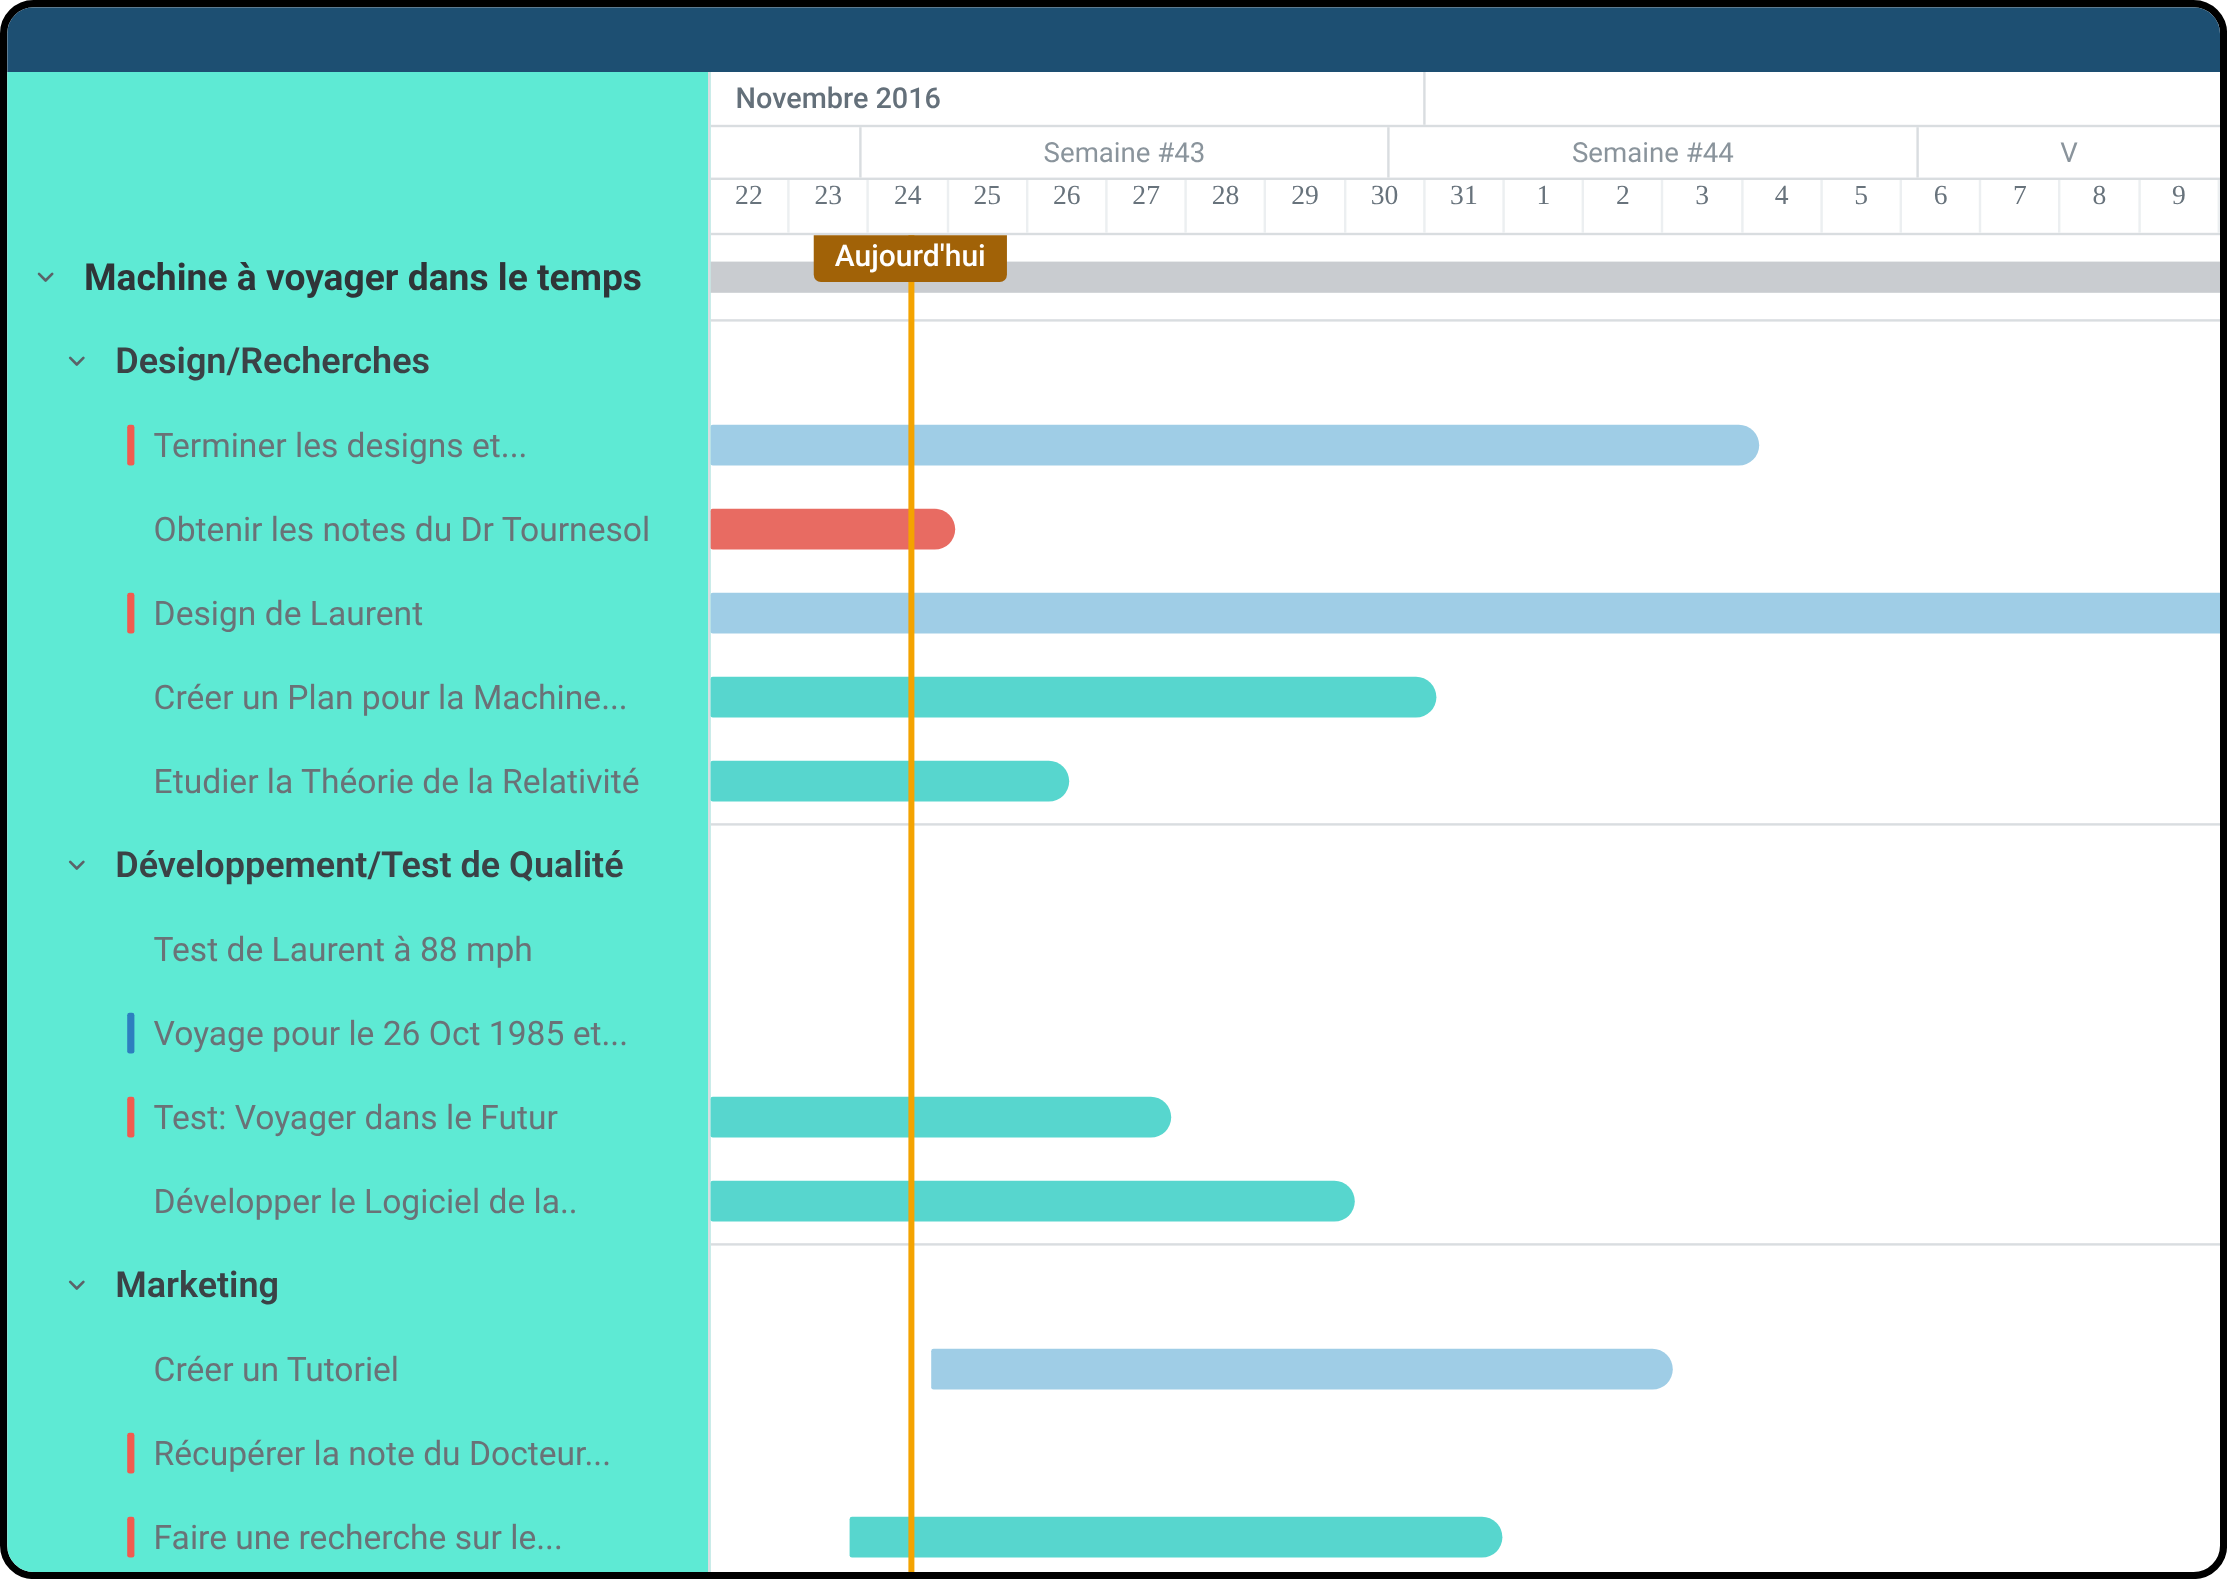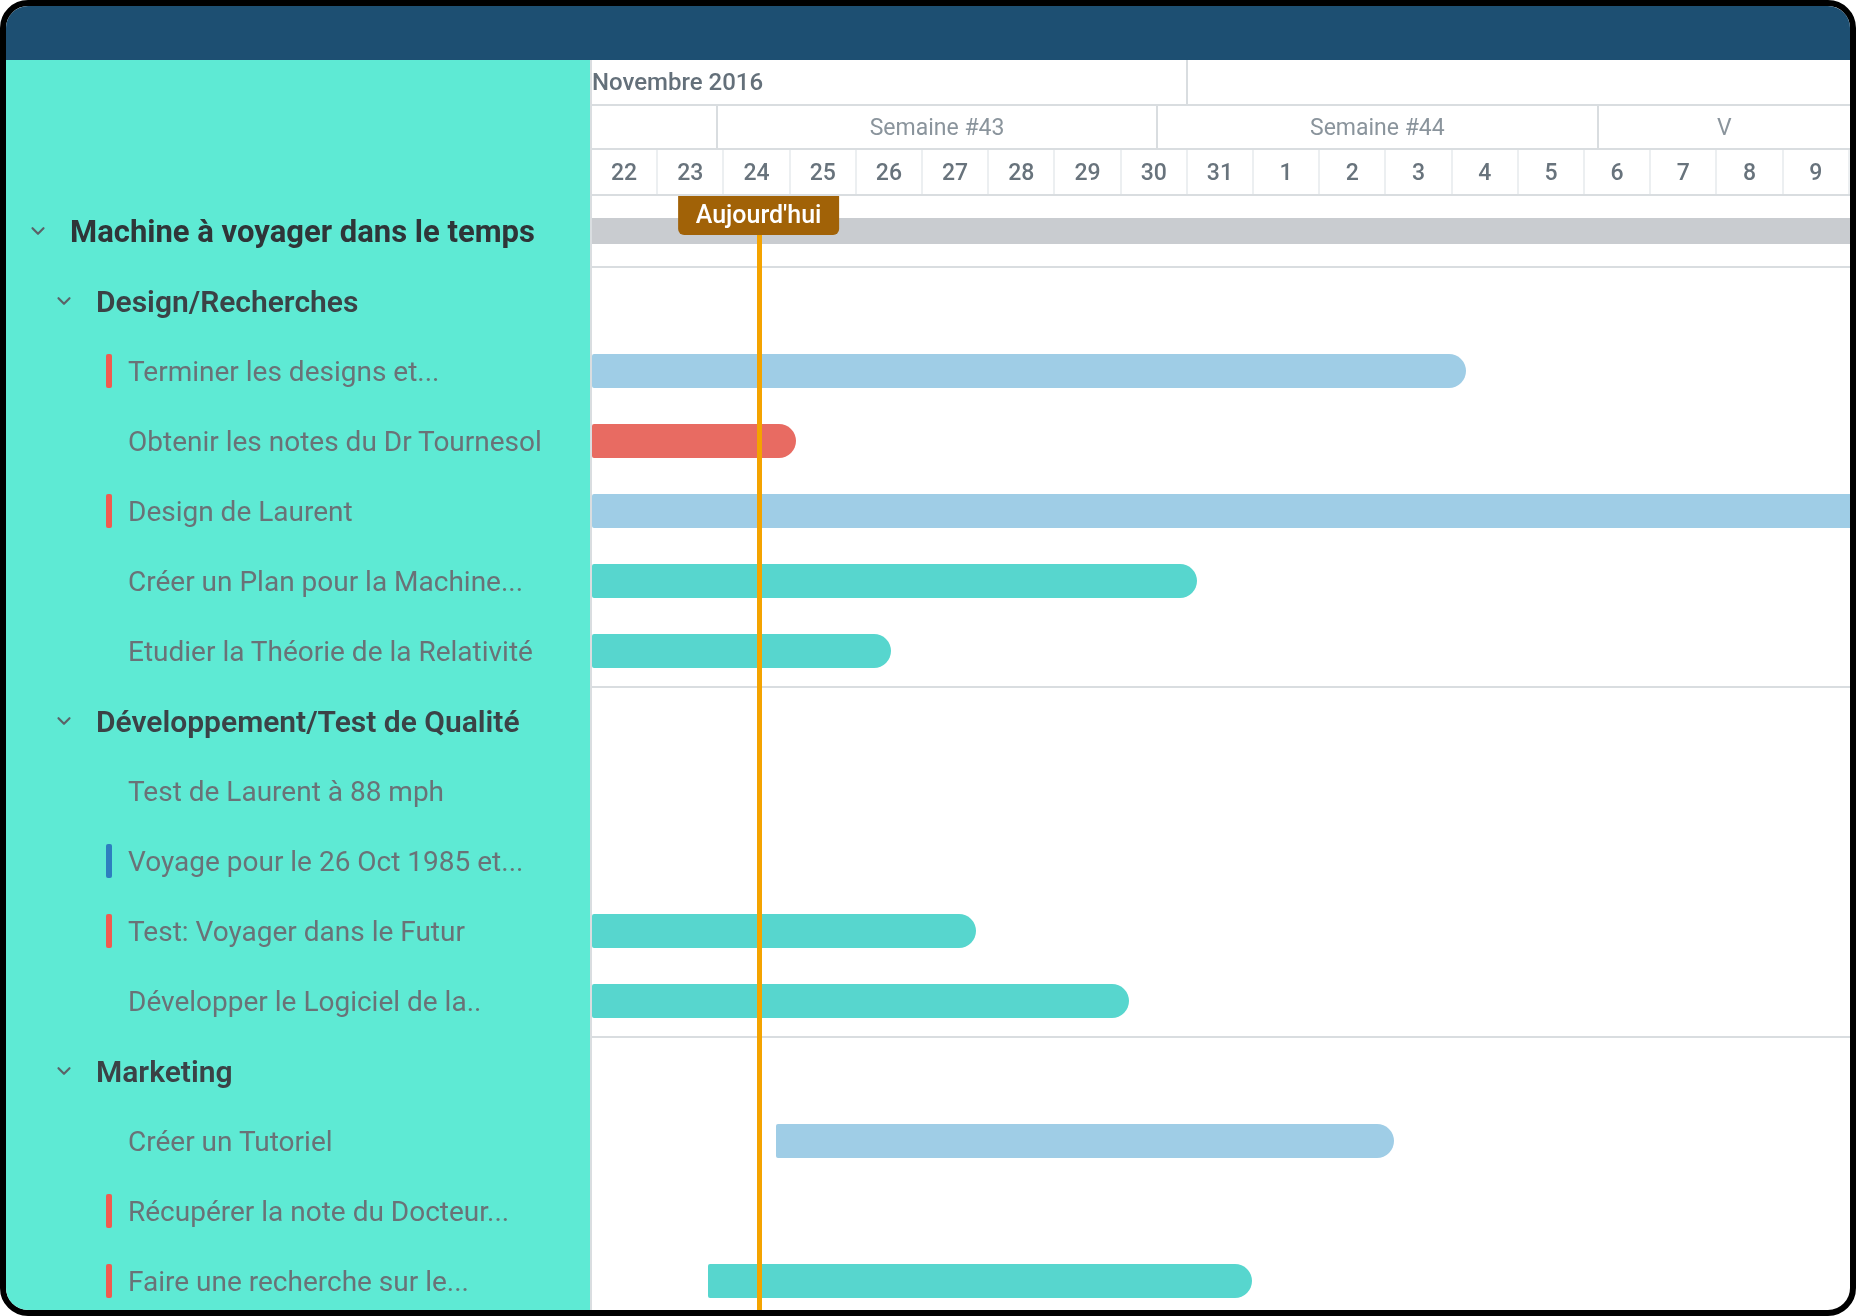--- a/index.html
+++ b/index.html
@@ -28,7 +28,7 @@
   .timeline { flex: 1 1 auto; position: relative; overflow: hidden; }
   .timeline-header { height: 136px; border-bottom: 2px solid #d9dde0; position: relative; }
   .month-row { height: 46px; display: flex; border-bottom: 2px solid #d9dde0; }
-  .month-cell { border-right: 2px solid #d9dde0; display: flex; align-items: center; padding-left: 0; color: #64707a; font-size: 24px; font-weight: 500; }
+  .month-cell { border-right: 2px solid #d9dde0; display: flex; align-items: center; padding-left: 21px; color: #64707a; font-size: 24px; font-weight: 500; }
   .week-row { height: 44px; display: flex; border-bottom: 2px solid #d9dde0; }
   .week-cell { border-right: 2px solid #d9dde0; display: flex; align-items: center; justify-content: center; color: #8a949c; font-size: 23px; font-weight: 400; }
   .day-row { height: 44px; display: flex; }

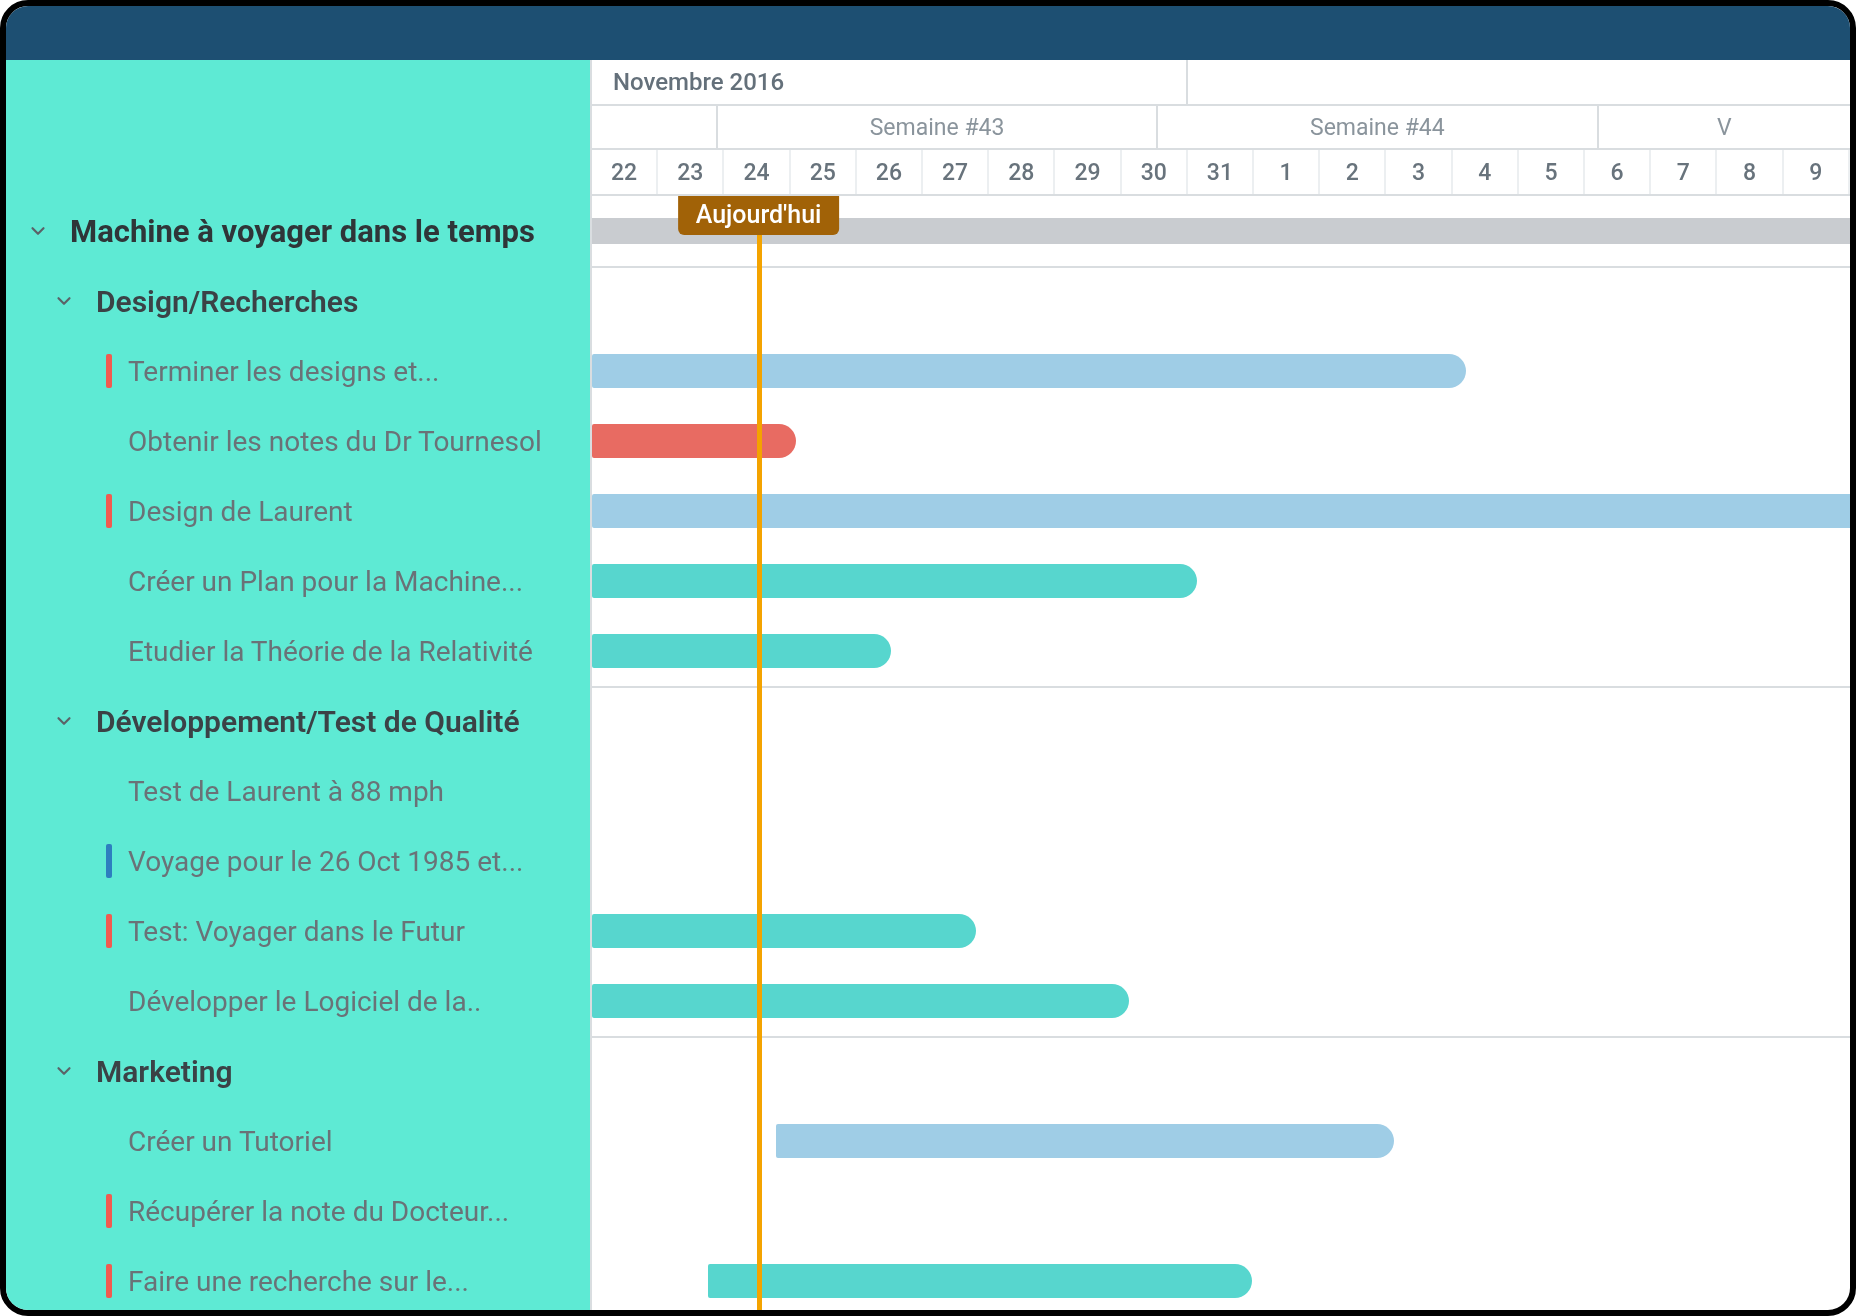--- a/index.html
+++ b/index.html
@@ -32,7 +32,7 @@
   .week-row { height: 44px; display: flex; border-bottom: 2px solid #d9dde0; }
   .week-cell { border-right: 2px solid #d9dde0; display: flex; align-items: center; justify-content: center; color: #8a949c; font-size: 23px; font-weight: 400; }
   .day-row { height: 44px; display: flex; }
-  .day-cell { border-right: 2px solid #eceff1; display: flex; align-items: center; justify-content: center; color: #68737c; font-size: 23px; font-weight: 500; }
+  .day-cell { border-right: 2px solid #eceff1; display: flex; justify-content: center; color: #68737c; font-size: 23px; font-weight: 500; font-family: Liberation Serif, serif; }
 
   .timeline-body { position: absolute; top: 136px; left: 0; right: 0; bottom: 0; }
   .lane { height: 70px; position: relative; }

